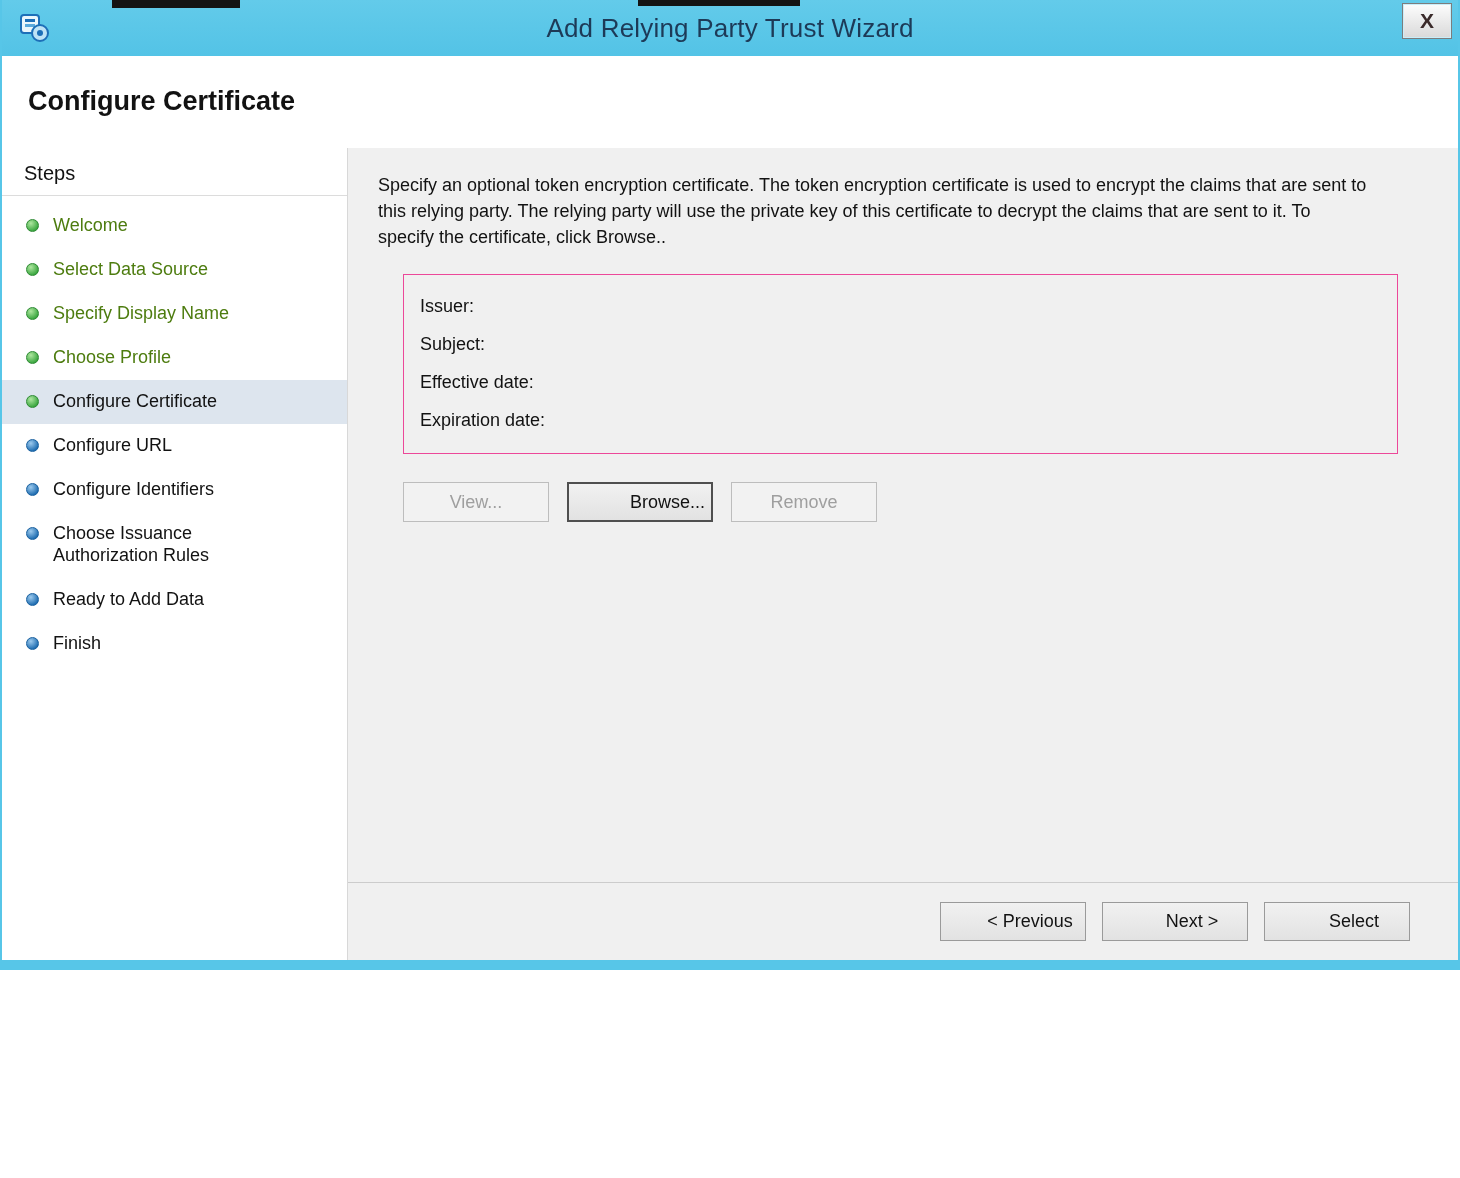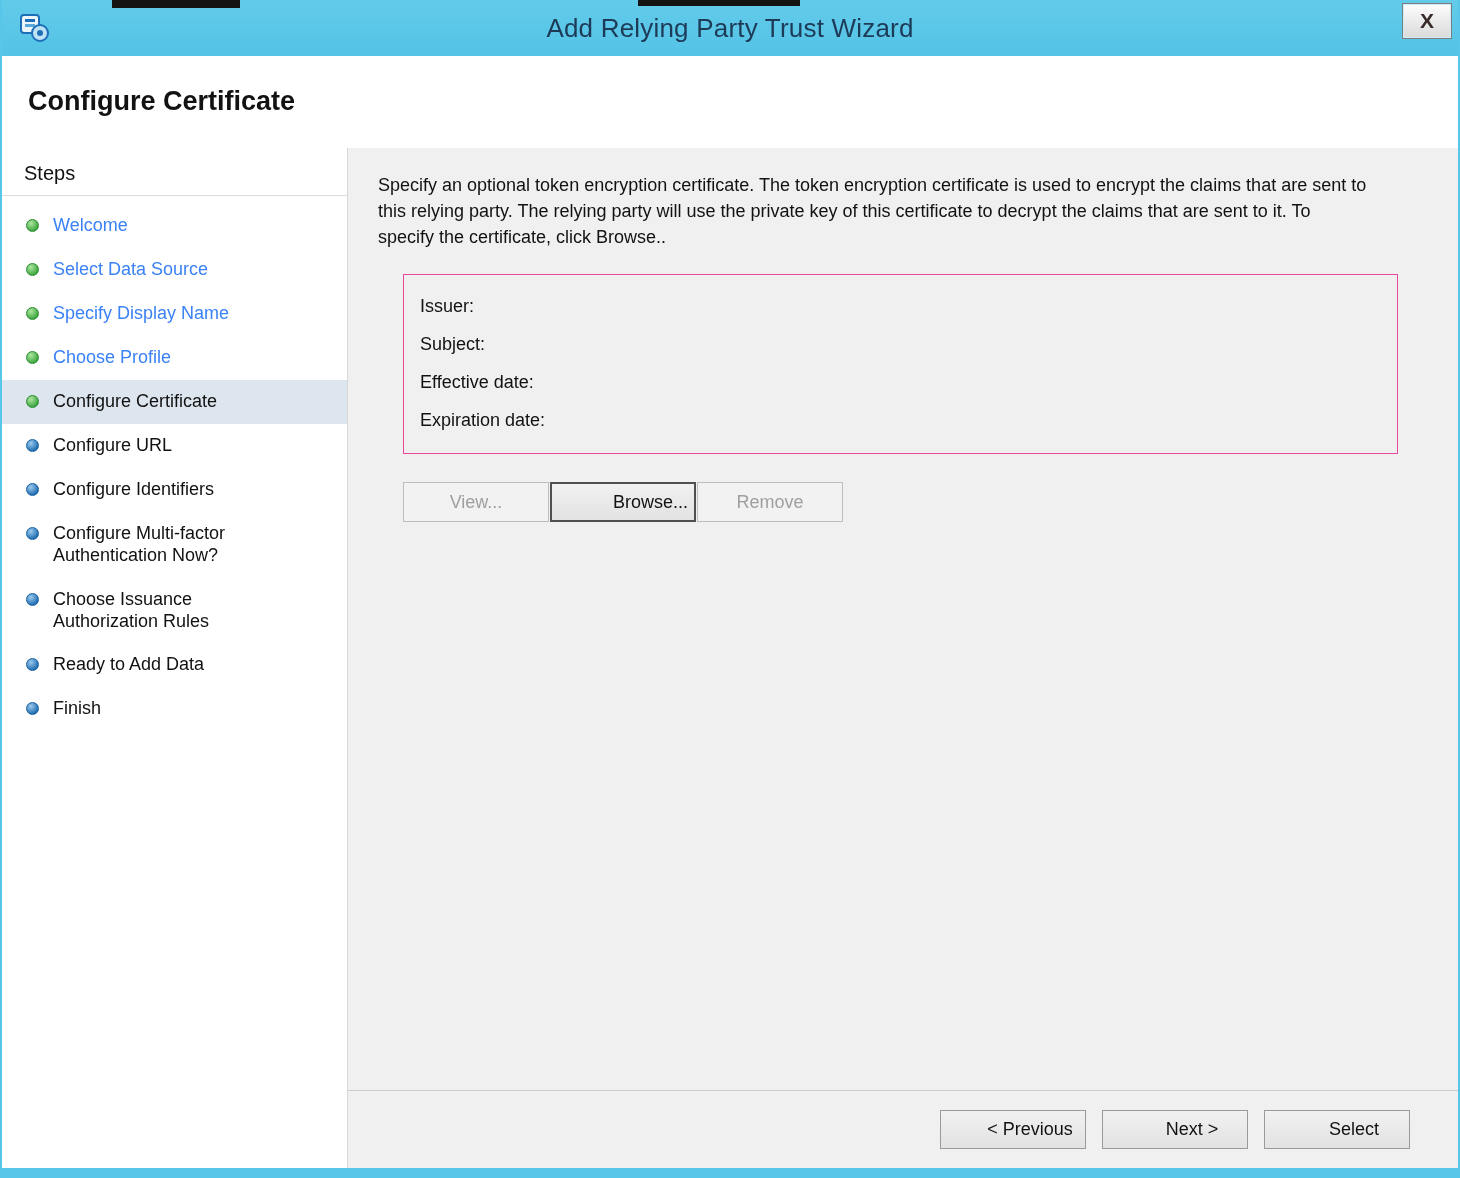--- a/index.html
+++ b/index.html
@@ -9,7 +9,7 @@
   .window {
     position: relative;
     width: 1460px;
-    height: 1178px;
+    height: 970px;
     background: #ffffff;
     border-left: 2px solid #57c6e8;
     border-right: 2px solid #57c6e8;

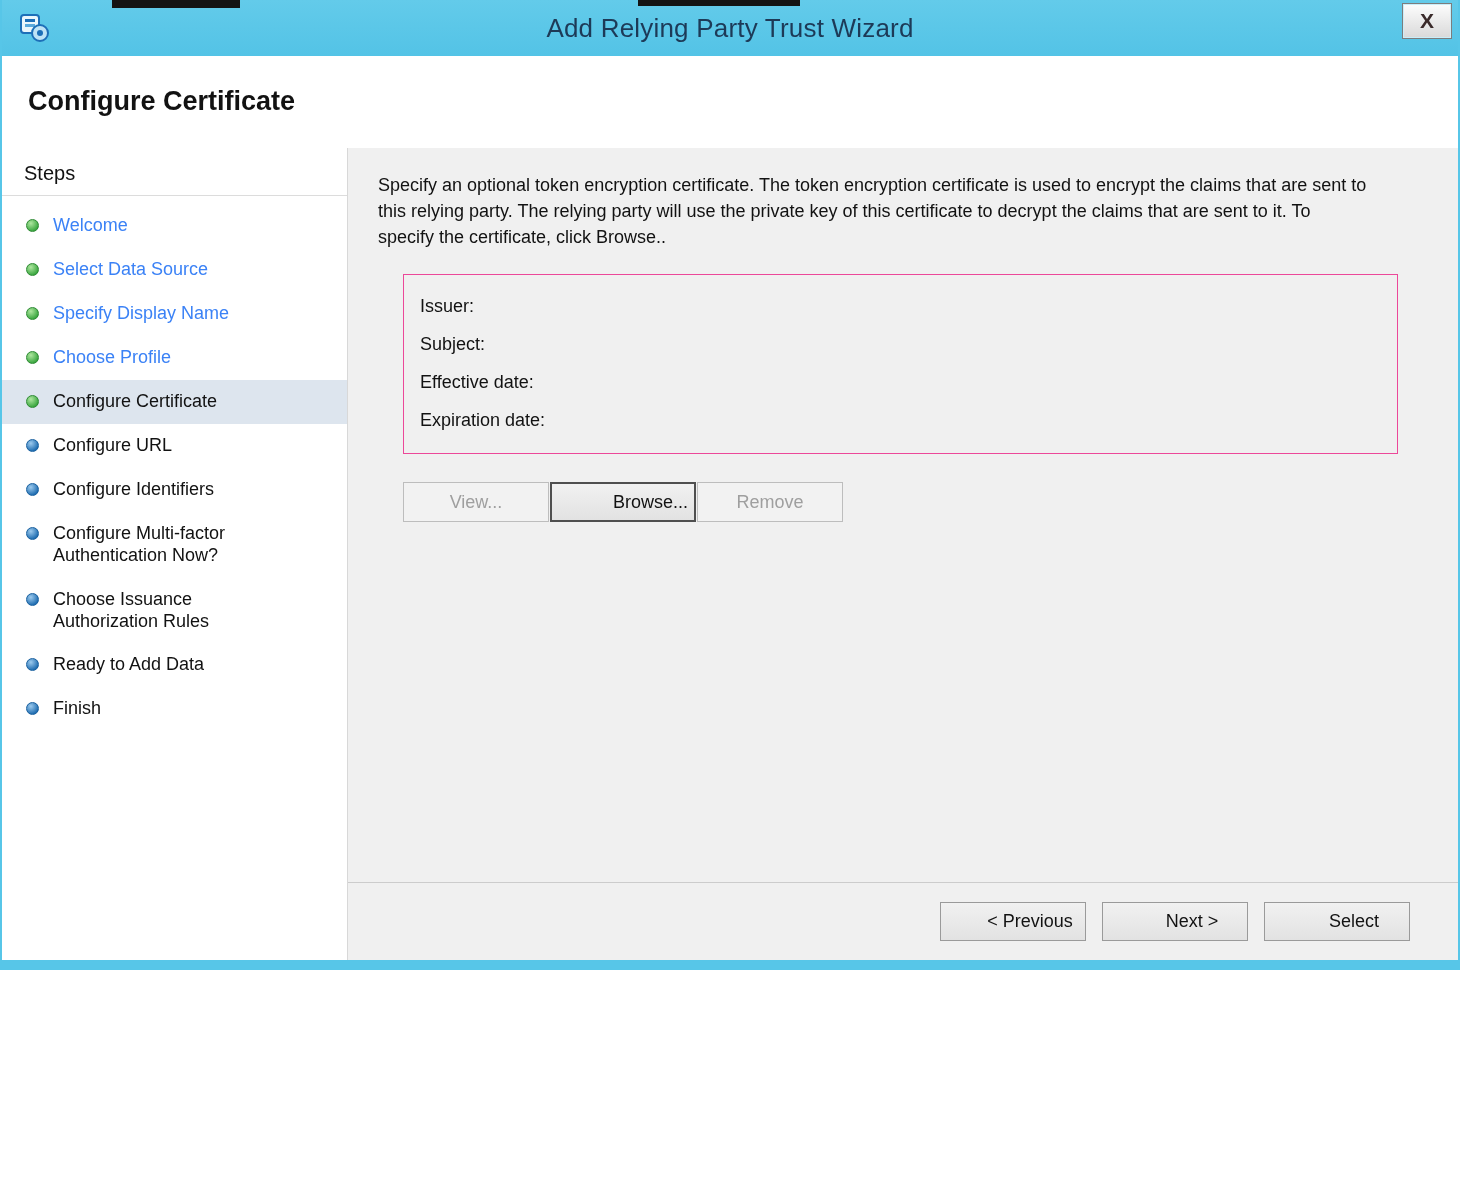--- a/index.html
+++ b/index.html
@@ -121,7 +121,7 @@
     border: 1px solid #19609f;
   }
   .step-label { max-width: 212px; }
-  .step.done .step-label { color: #3b82f6; }
+  .step.done .step-label { color: #4d7c0f; }
 
   
   .right-col { flex: 1; display: flex; flex-direction: column; min-width: 0; }

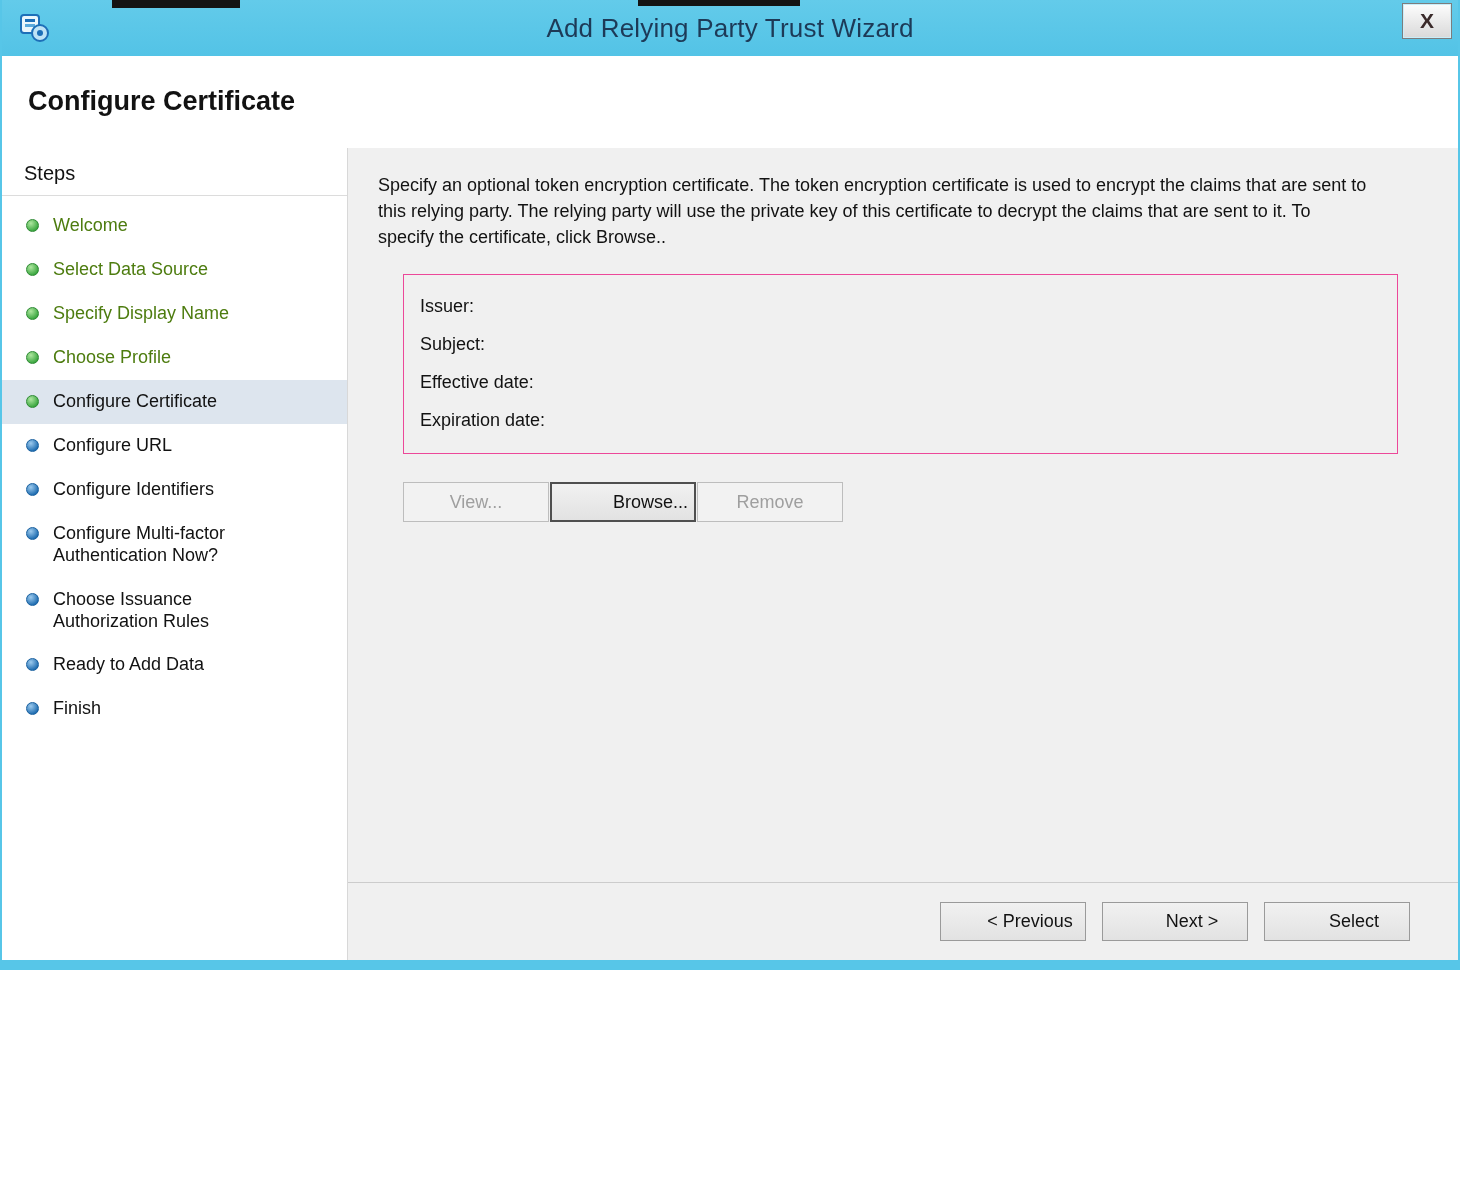--- a/index.html
+++ b/index.html
@@ -149,7 +149,7 @@
   .cert-buttons {
     margin: 28px 0 0 25px;
     display: flex;
-    gap: 1px;
+    gap: 18px;
   }
   .btn {
     font-family: "Liberation Sans", sans-serif;

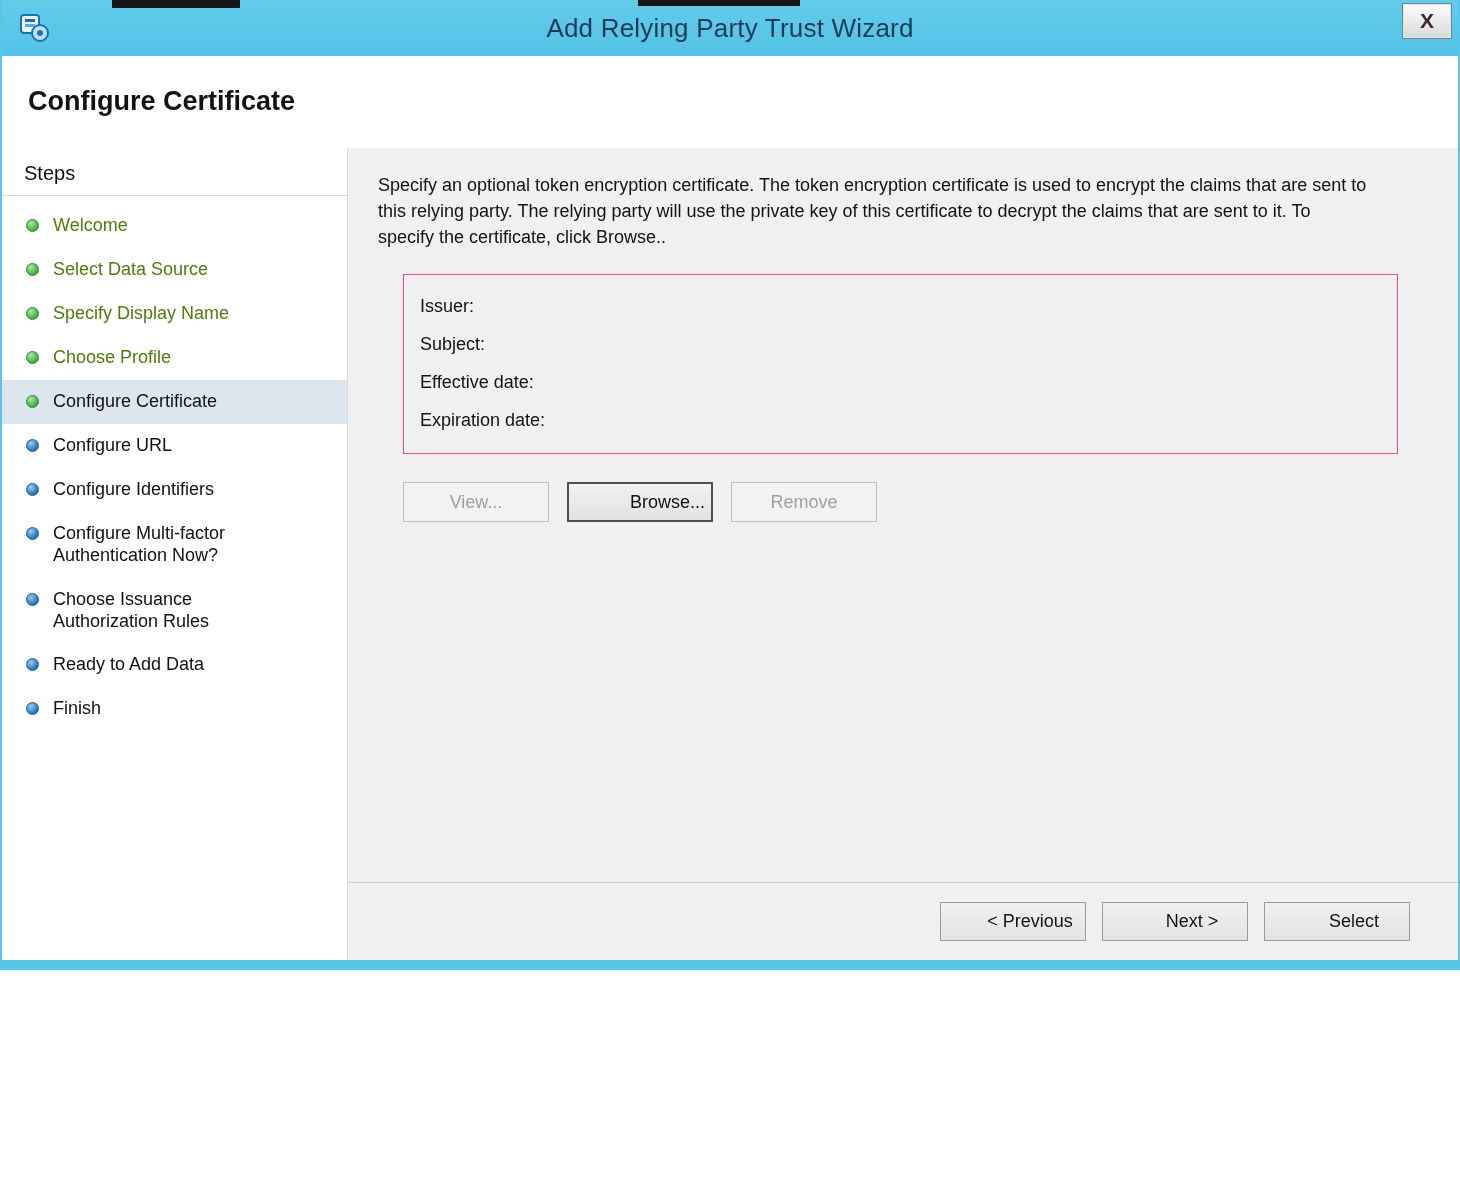--- a/index.html
+++ b/index.html
@@ -251,10 +251,6 @@
           <span class="step-label">Configure Identifiers</span>
         </div>
 
-        <div class="step pending">
-          <span class="bullet pending"></span>
-          <span class="step-label">Configure Multi-factor Authentication Now?</span>
-        </div>
 
         <div class="step pending">
           <span class="bullet pending"></span>

